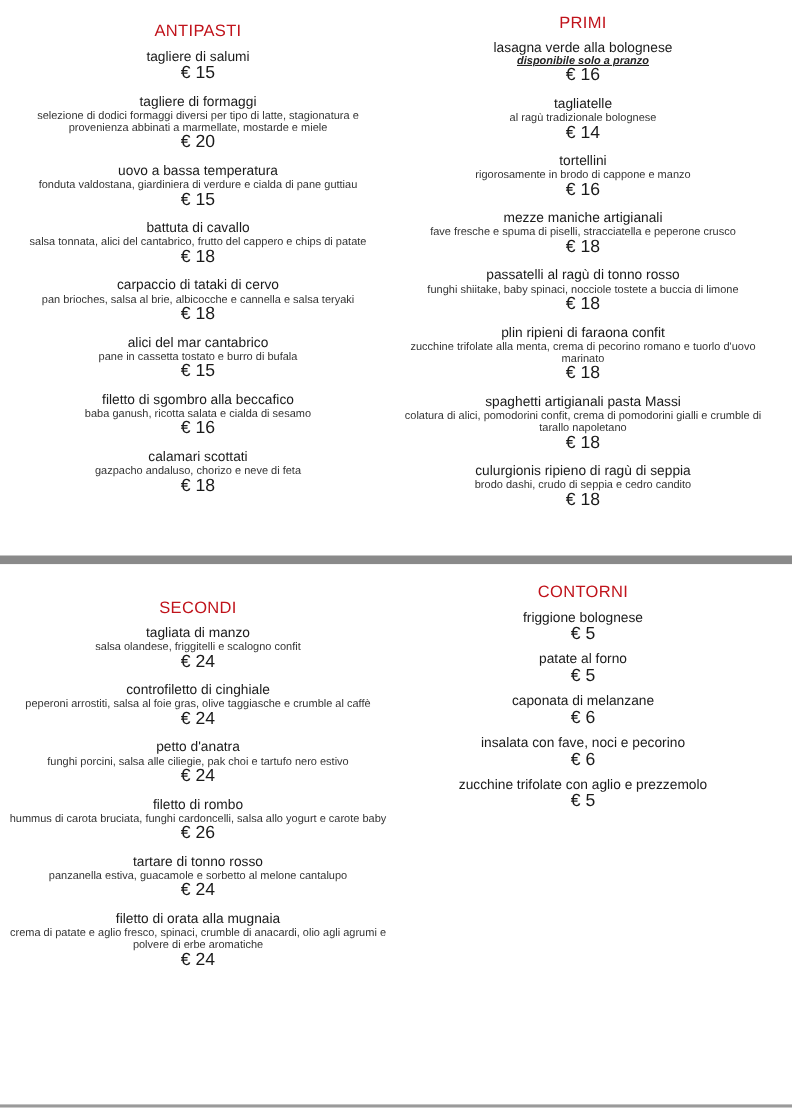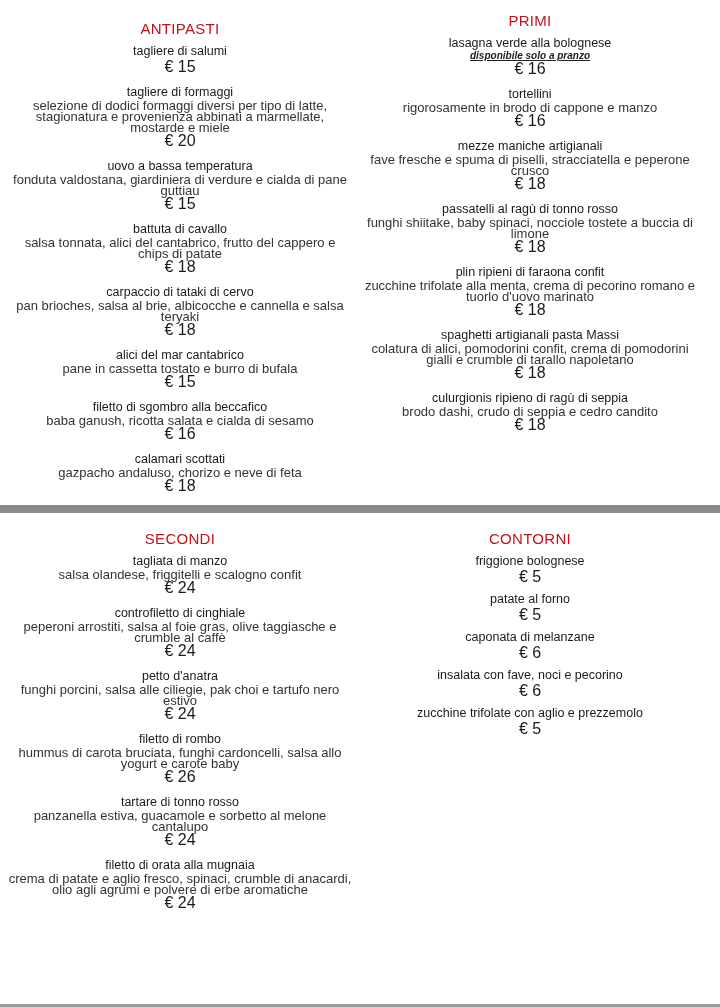--- a/index.html
+++ b/index.html
@@ -76,6 +76,11 @@
           <div class="dish-name">lasagna verde alla bolognese</div>
           <div class="dish-note">disponibile solo a pranzo</div>
           <div class="dish-price">€ 16</div>
+        </div>
+        <div class="dish">
+          <div class="dish-name">tagliatelle</div>
+          <div class="dish-desc">al ragù tradizionale bolognese</div>
+          <div class="dish-price">€ 14</div>
         </div>
         <div class="dish">
           <div class="dish-name">tortellini</div>

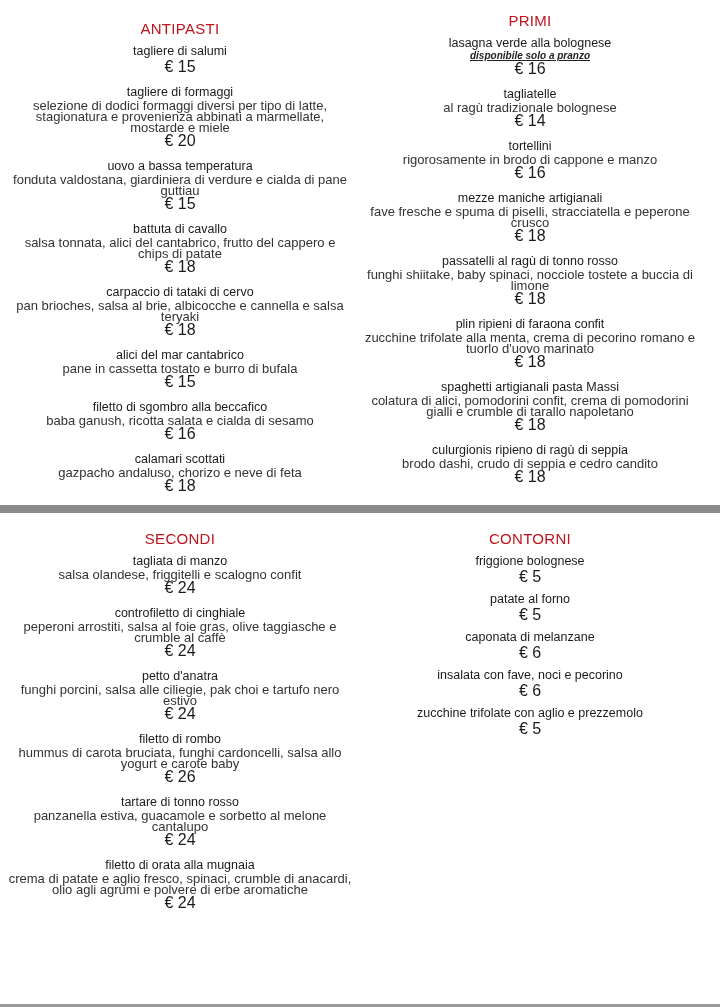--- a/index.html
+++ b/index.html
@@ -16,7 +16,7 @@
   .section-title { color: #c0131b; font-size: 15px; letter-spacing: 0.3px; line-height: 18px; margin-bottom: 5px; }
   .dish { margin-bottom: 9px; }
   .dish-name { font-size: 12.5px; line-height: 16px; color: #1a1a1a; }
-  .dish-desc { font-size: 13px; line-height: 11px; color: #333; padding: 0 8px; }
+  .dish-desc { font-size: 10px; line-height: 11px; color: #333; padding: 0 8px; }
   .dish-note { font-size: 10px; line-height: 10px; font-style: italic; font-weight: bold; text-decoration: underline; color: #222; }
   .dish-price { font-size: 16px; line-height: 16px; color: #1a1a1a; }
   .contorni .dish { margin-bottom: 6px; }

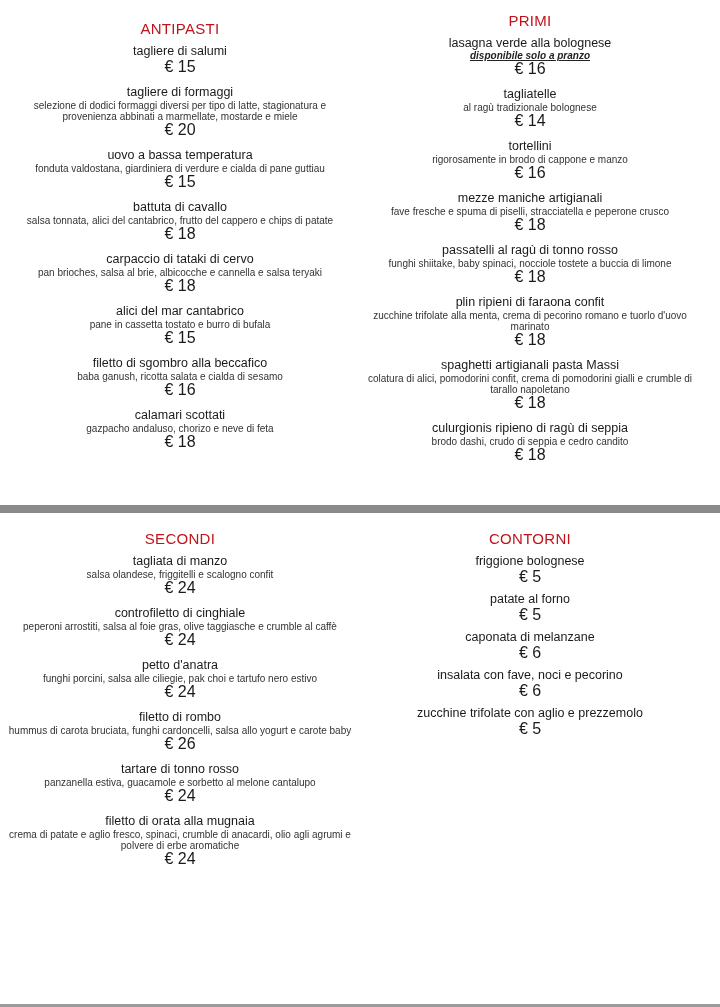--- a/index.html
+++ b/index.html
@@ -119,7 +119,7 @@
 <div class="separator"></div>
 
 <div class="page bottom">
-  <div class="col left" style="top:17px;">
+  <div class="col left" style="top:31px;">
     <div class="section-title">SECONDI</div>
     <div id="s10">
         <div class="dish">

